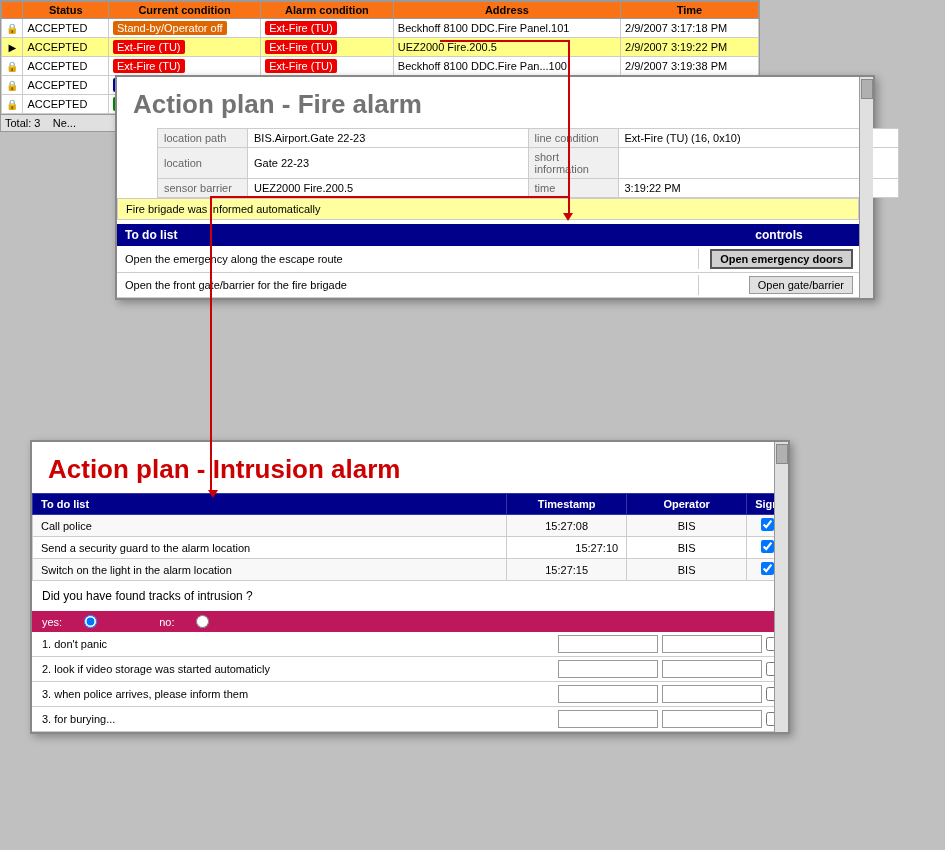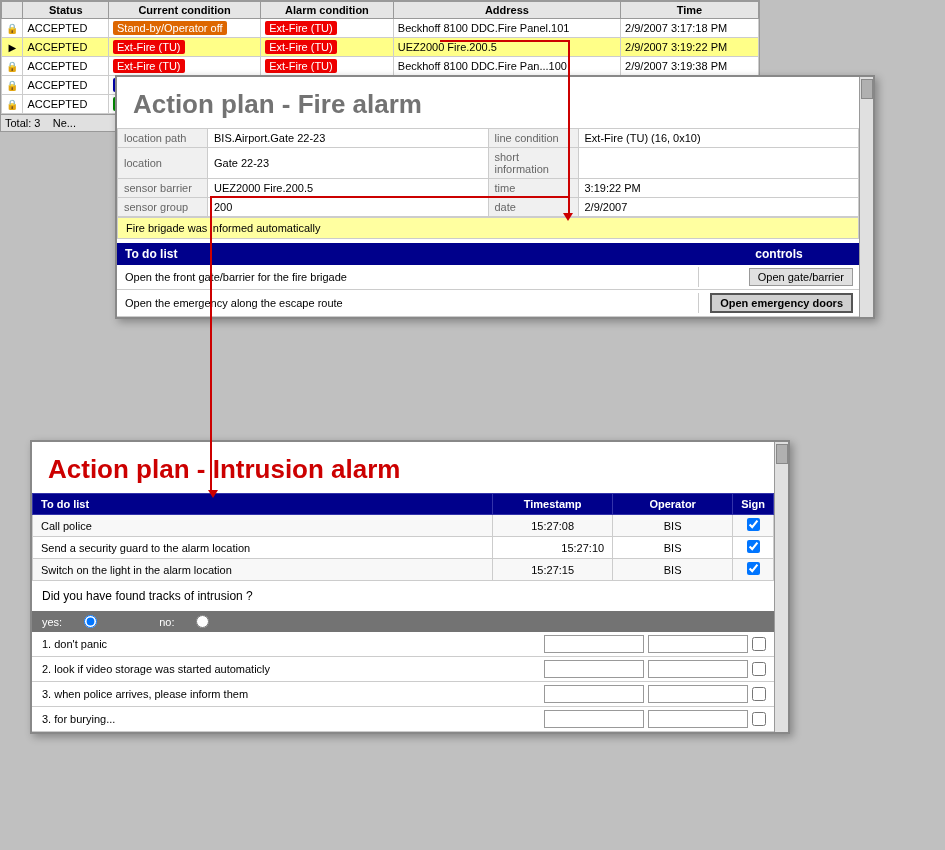--- a/index.html
+++ b/index.html
@@ -29,7 +29,7 @@
       font-size: 11px;
     }
     .alarm-table thead tr {
-      background: #e5e5e5;
+      background: #f97316;
     }
     .alarm-table thead th {
       border: 1px solid #999;

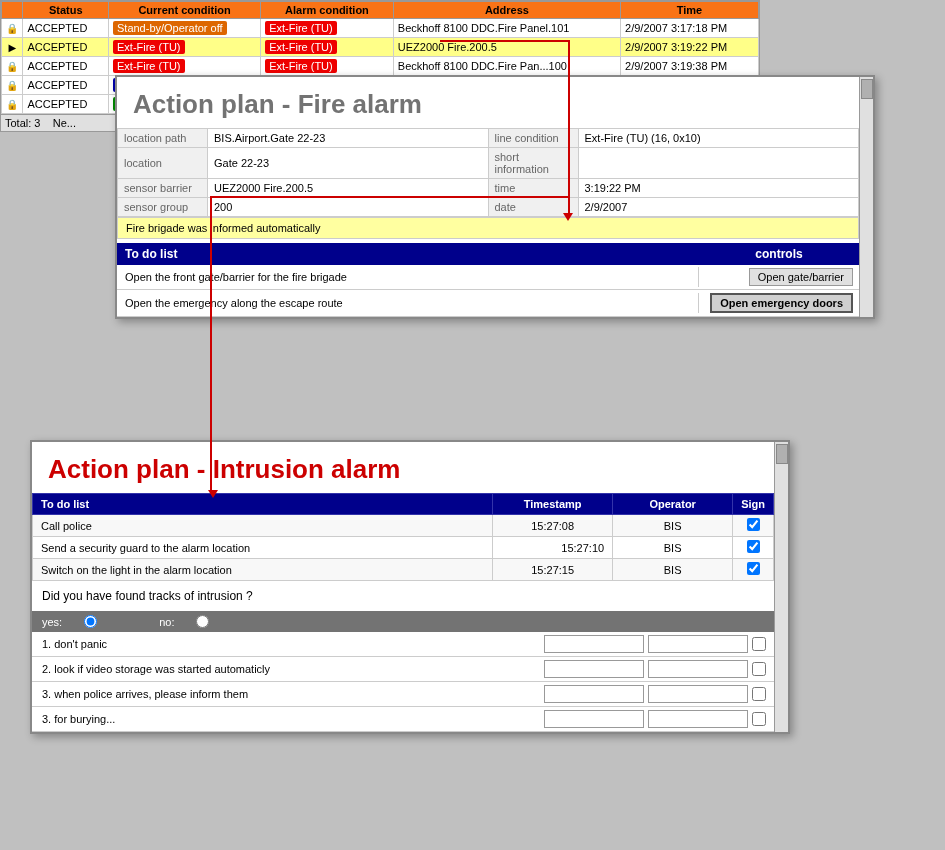--- a/index.html
+++ b/index.html
@@ -149,6 +149,7 @@
     .info-table {
       width: 100%;
       border-collapse: collapse;
+      margin-left: 40px;
     }
     .info-table tr td {
       border: 1px solid #ccc;

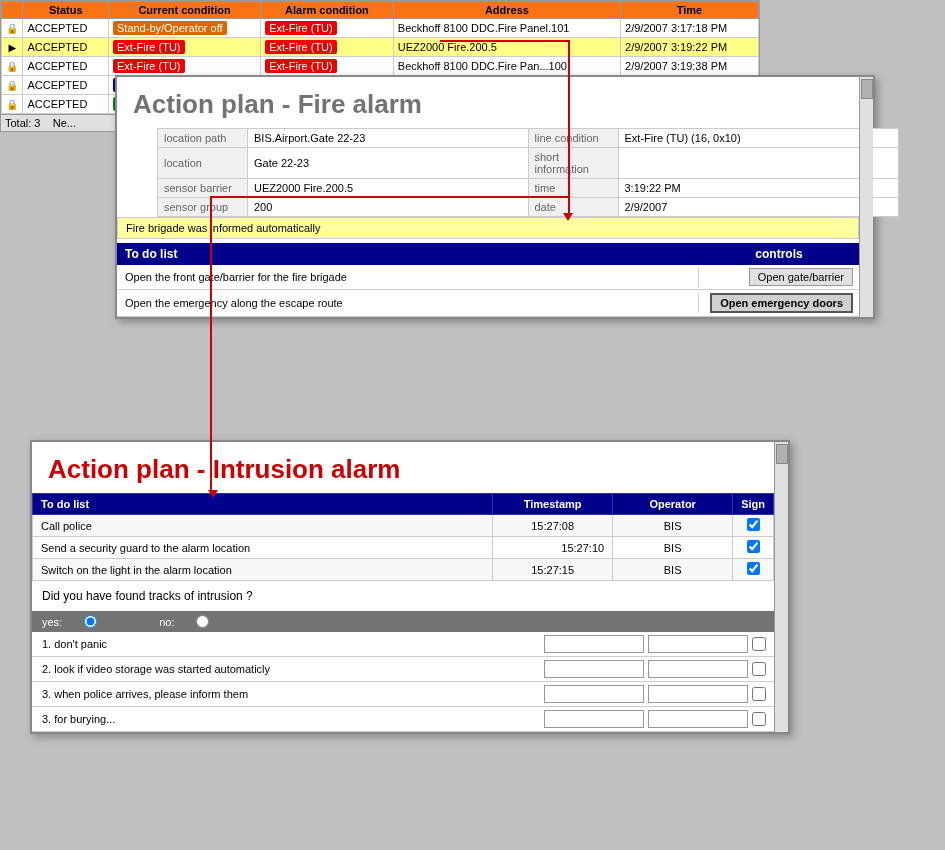--- a/index.html
+++ b/index.html
@@ -419,12 +419,6 @@
         <td>time</td>
         <td>3:19:22 PM</td>
       </tr>
-      <tr>
-        <td>sensor group</td>
-        <td>200</td>
-        <td>date</td>
-        <td>2/9/2007</td>
-      </tr>
     </tbody>
       </table>
 

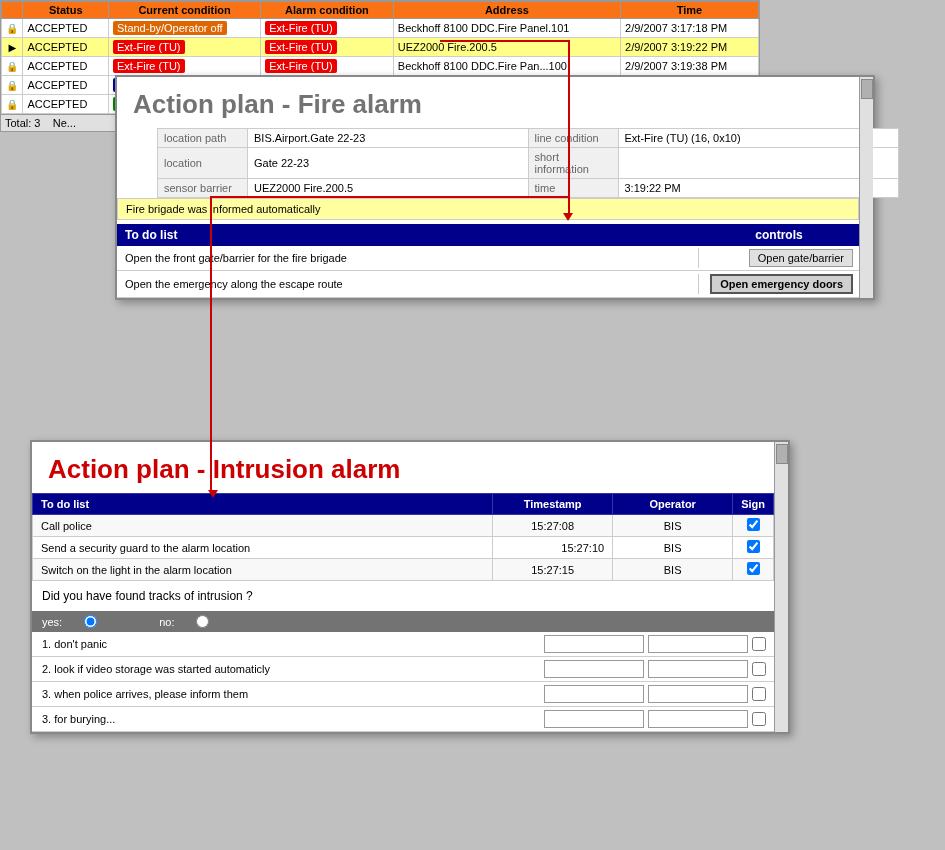--- a/index.html
+++ b/index.html
@@ -431,15 +431,15 @@
       </div>
       <div id="fire-todo-rows">
           <div class="todo-row">
+      <div class="todo-text">Open the emergency along the escape route</div>
+      <div class="todo-control">
+        <button class="btn-bold">Open emergency doors</button>
+      </div>
+    </div>
+          <div class="todo-row">
       <div class="todo-text">Open the front gate/barrier for the fire brigade</div>
       <div class="todo-control">
         <button class="btn-normal">Open gate/barrier</button>
-      </div>
-    </div>
-          <div class="todo-row">
-      <div class="todo-text">Open the emergency along the escape route</div>
-      <div class="todo-control">
-        <button class="btn-bold">Open emergency doors</button>
       </div>
     </div>
         </div>

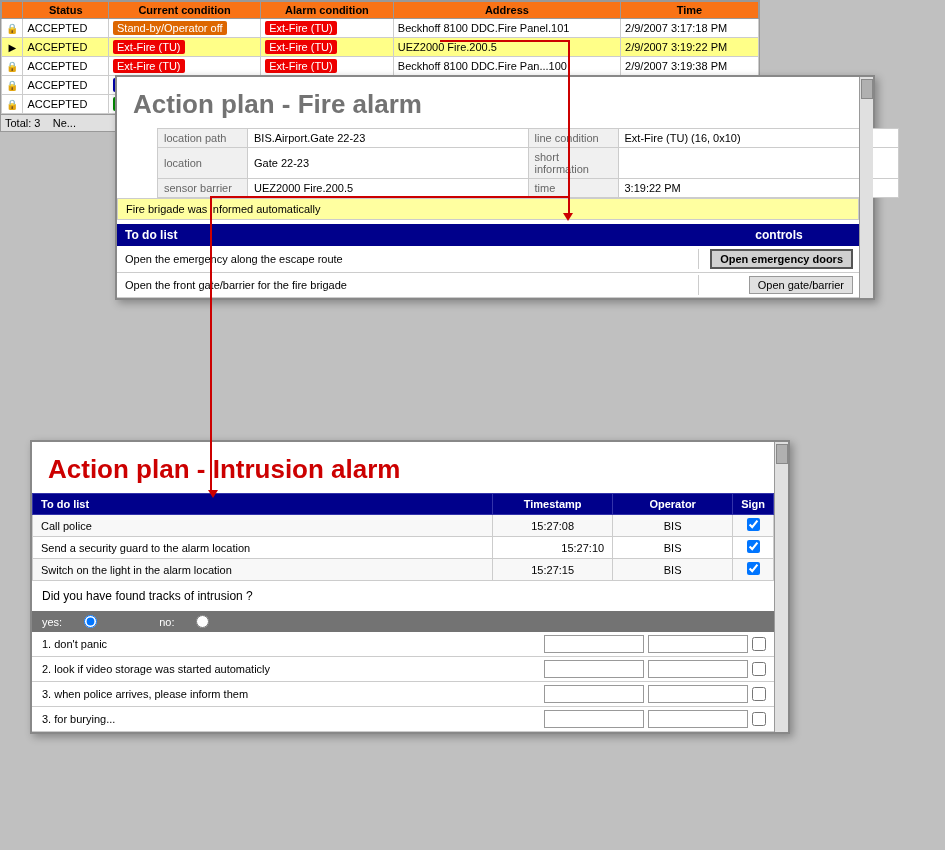--- a/index.html
+++ b/index.html
@@ -448,7 +448,7 @@
 </div>
 
 <div class="intrusion-panel">
-  <div style="position:relative; padding-right:14px;">
+  <div style="position:relative; ">
     <div class="scrollbar-right">
       <div style="width:12px;height:20px;background:#b0b0b0;margin:2px auto;border:1px solid #888;"></div>
     </div>

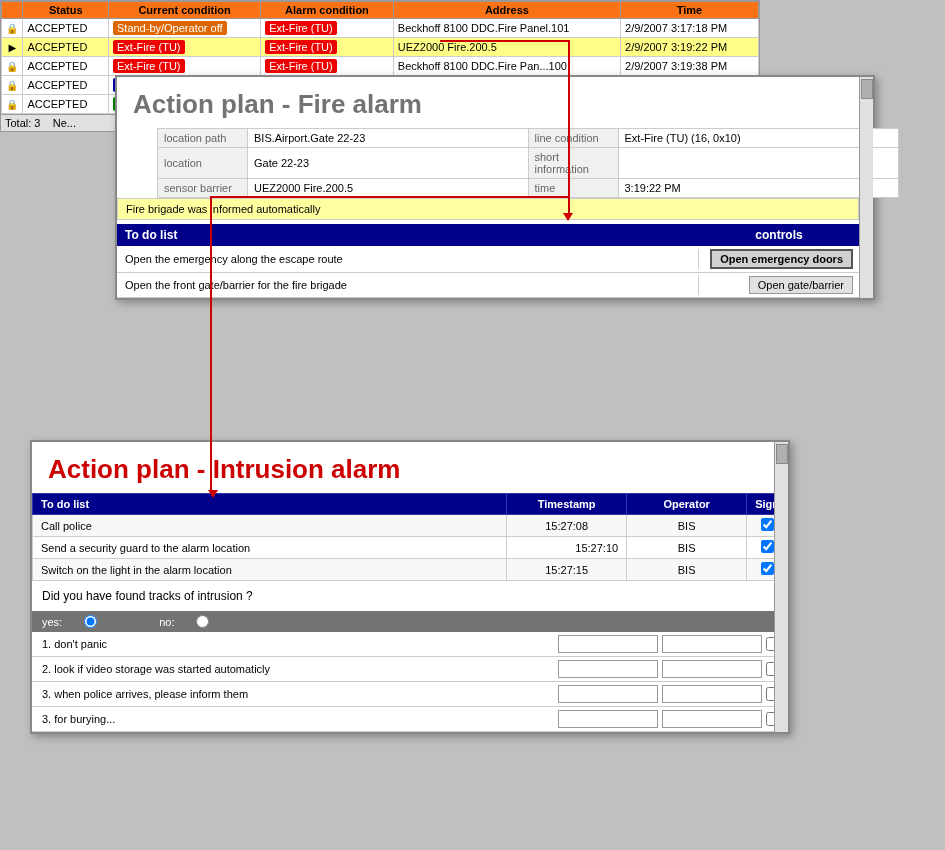--- a/index.html
+++ b/index.html
@@ -280,7 +280,7 @@
       font-size: 12px;
     }
     .yesno-row {
-      background: #737373;
+      background: #be185d;
       color: #fff;
       padding: 4px 10px;
       font-size: 11px;

